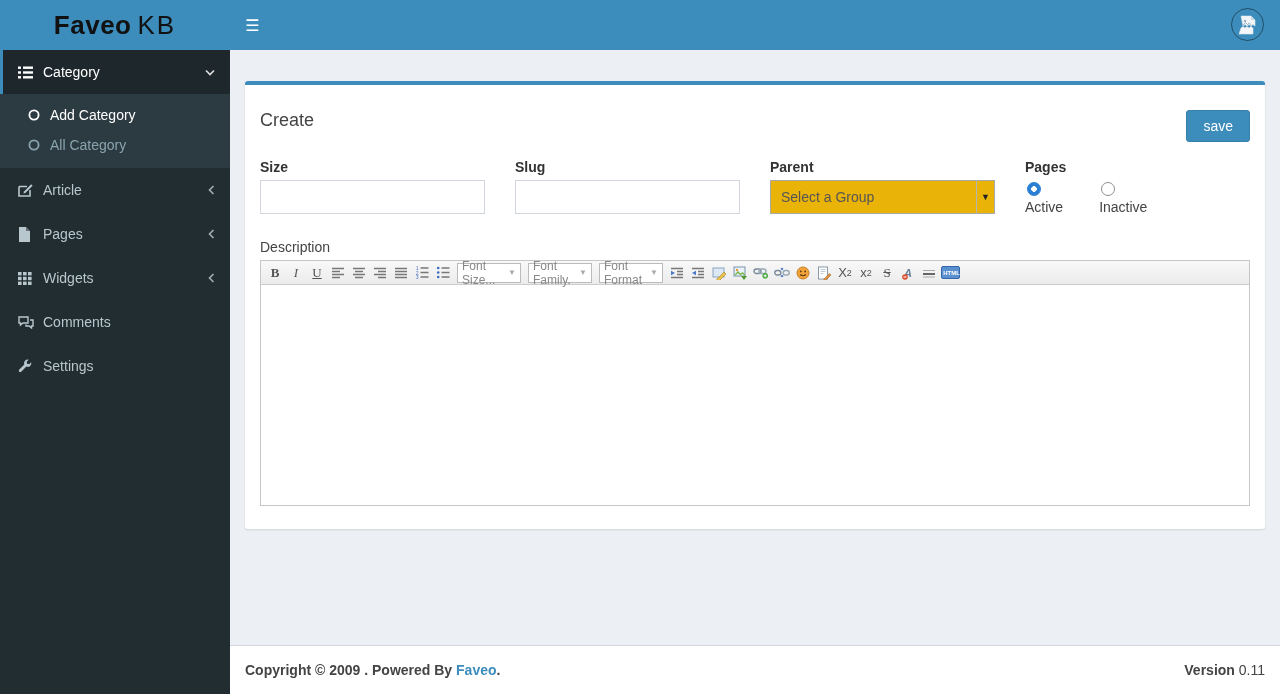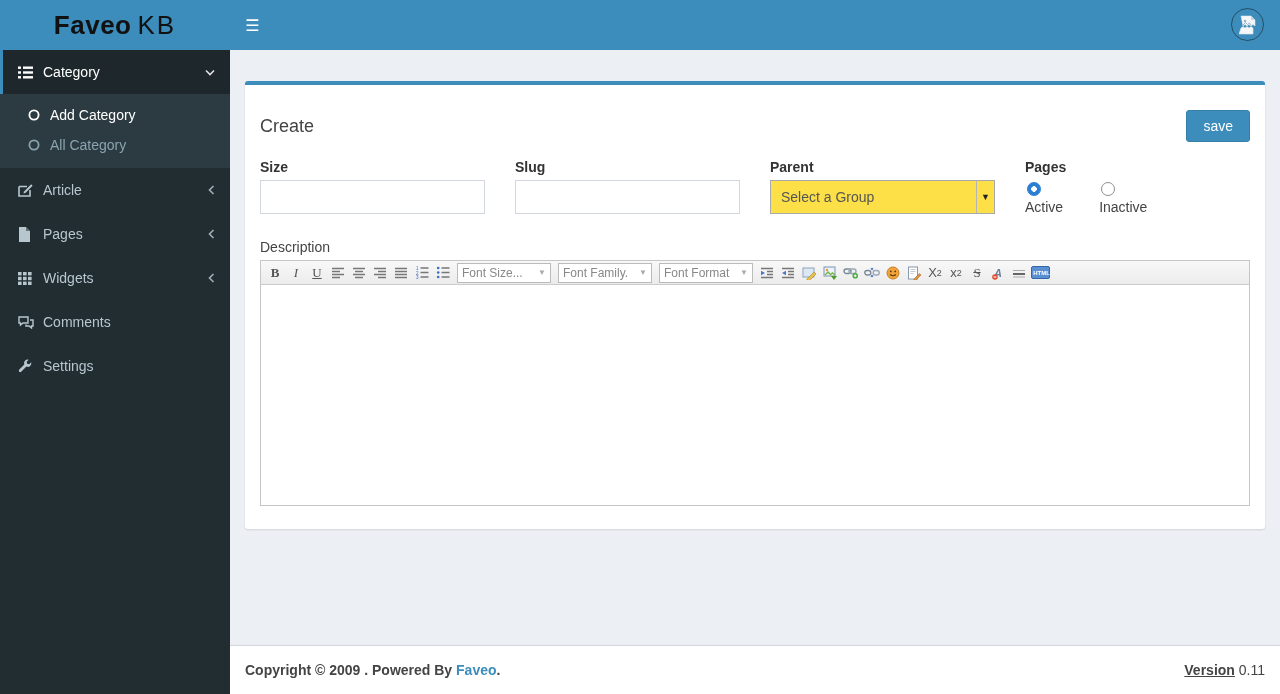--- a/index.html
+++ b/index.html
@@ -31,7 +31,7 @@
   .content-wrapper { position:absolute; left:230px; top:50px; width:1050px; height:595px; background:#ecf0f5; }
   .box { margin:31px 15px 0; background:#fff; border-top:4px solid #3c8dbc; border-radius:3px; box-shadow:0 1px 2px rgba(0,0,0,0.12); height:448px; }
   .box-inner { padding:0 15px; }
-  .box-header { display:flex; align-items:center; justify-content:space-between; padding-top:25px; }
+  .box-header { display:flex; justify-content:space-between; padding-top:25px; }
   .box-title { font-size:18px; color:#444; font-weight:400; }
   .save-btn { background:#3c8dbc; color:#fff; border:1px solid #367fa9; border-radius:3px; font-size:14px; padding:7px 16px; cursor:pointer; font-family:"Liberation Sans", sans-serif; }
 

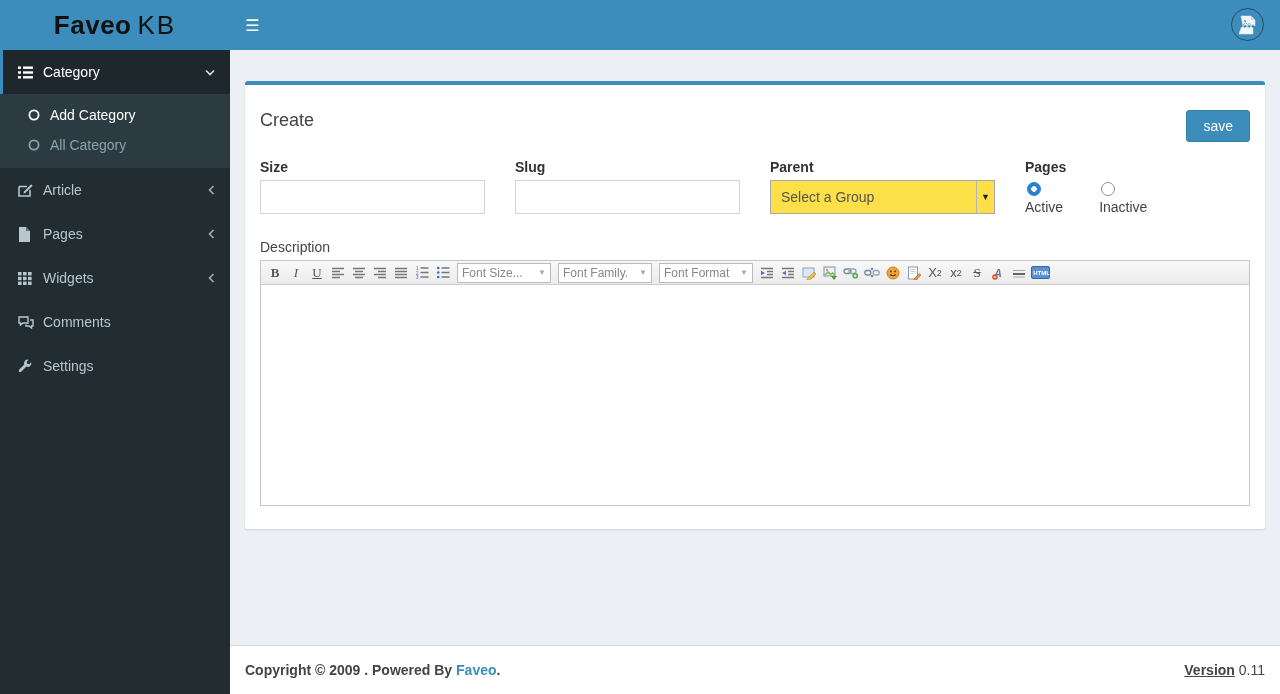--- a/index.html
+++ b/index.html
@@ -38,7 +38,7 @@
   .form-row { display:grid; grid-template-columns:repeat(4, 1fr); gap:30px; margin-top:17px; }
   .field label.f-label { display:block; font-weight:700; color:#333; margin-bottom:5px; font-size:14px; }
   .text-input { width:100%; height:34px; border:1px solid #d2d6de; border-radius:0; padding:6px 12px; font-size:14px; color:#555; font-family:"Liberation Sans", sans-serif; outline:none; }
-  .select-box { width:100%; height:34px; border:1px solid #a9a9a9; background:#fde047; display:flex; align-items:center; cursor:pointer; position:relative; }
+  .select-box { width:100%; height:34px; border:1px solid #a9a9a9; background:#eab308; display:flex; align-items:center; cursor:pointer; position:relative; }
   .select-text { flex:1; padding:0 10px; color:#555; font-size:14px; }
   .select-arrow { width:18px; height:32px; display:flex; align-items:center; justify-content:center; border-left:1px solid #b5b5b5; color:#222; font-size:9px; }
   .status-opts { display:flex; gap:36px; margin-top:3px; }

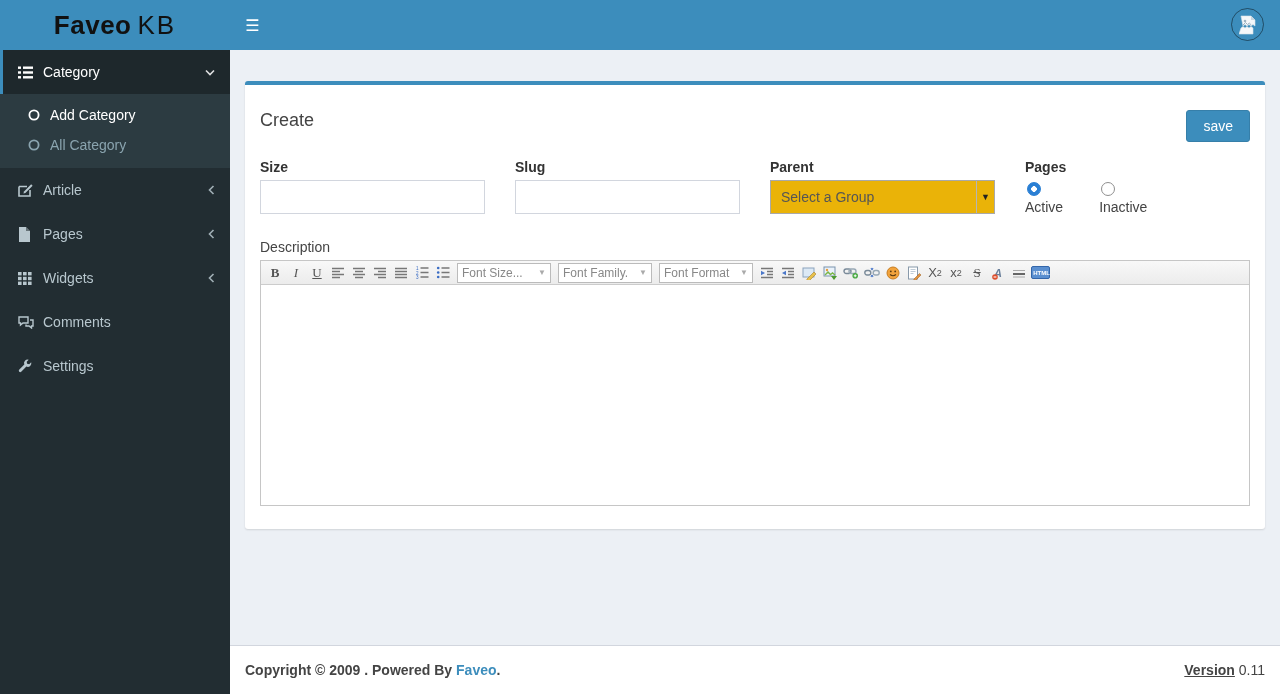--- a/index.html
+++ b/index.html
@@ -57,7 +57,7 @@
   .tb-btn.u { text-decoration:underline; font-family:"Liberation Serif", serif; }
   .tb-btn.s { text-decoration:line-through; font-family:"Liberation Serif", serif; }
   .tb-btn sub, .tb-btn sup { font-size:9px; }
-  .tb-select { height:20px; width:94px; background:#fff; border:1px solid #bbb; color:#888; font-size:12px; display:flex; align-items:center; justify-content:space-between; padding:0 4px; margin:0 3px; cursor:pointer; }
+  .tb-select { height:20px; width:64px; background:#fff; border:1px solid #bbb; color:#888; font-size:12px; display:flex; align-items:center; justify-content:space-between; padding:0 4px; margin:0 3px; cursor:pointer; }
   .tb-select .arr { color:#aaa; font-size:8px; }
   .editor-body { height:220px; background:#fff; cursor:text; }
 

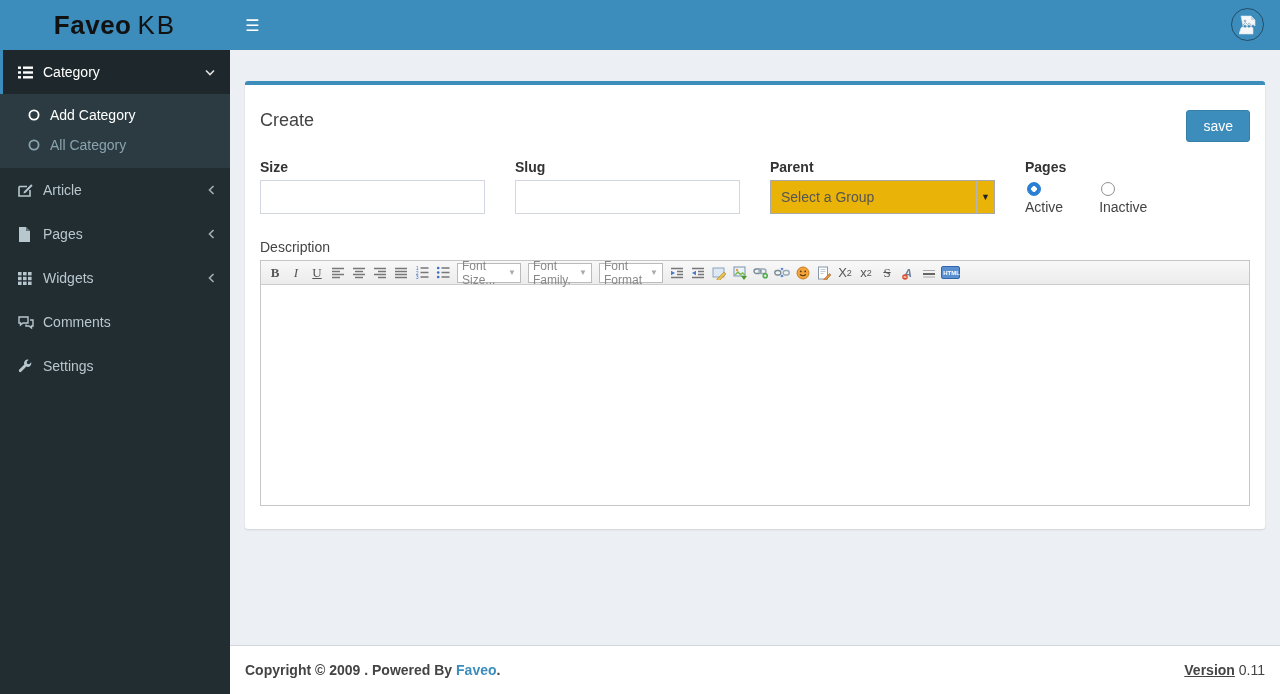--- a/index.html
+++ b/index.html
@@ -66,7 +66,7 @@
   .copyright { color:#444; font-weight:700; }
   .copyright a { color:#3c8dbc; text-decoration:none; cursor:pointer; }
   .version { color:#444; }
-  .version .v-label { font-weight:700;text-decoration:underline; }
+  .version .v-label { font-weight:700; }
 
   svg { display:block; }
 </style>

